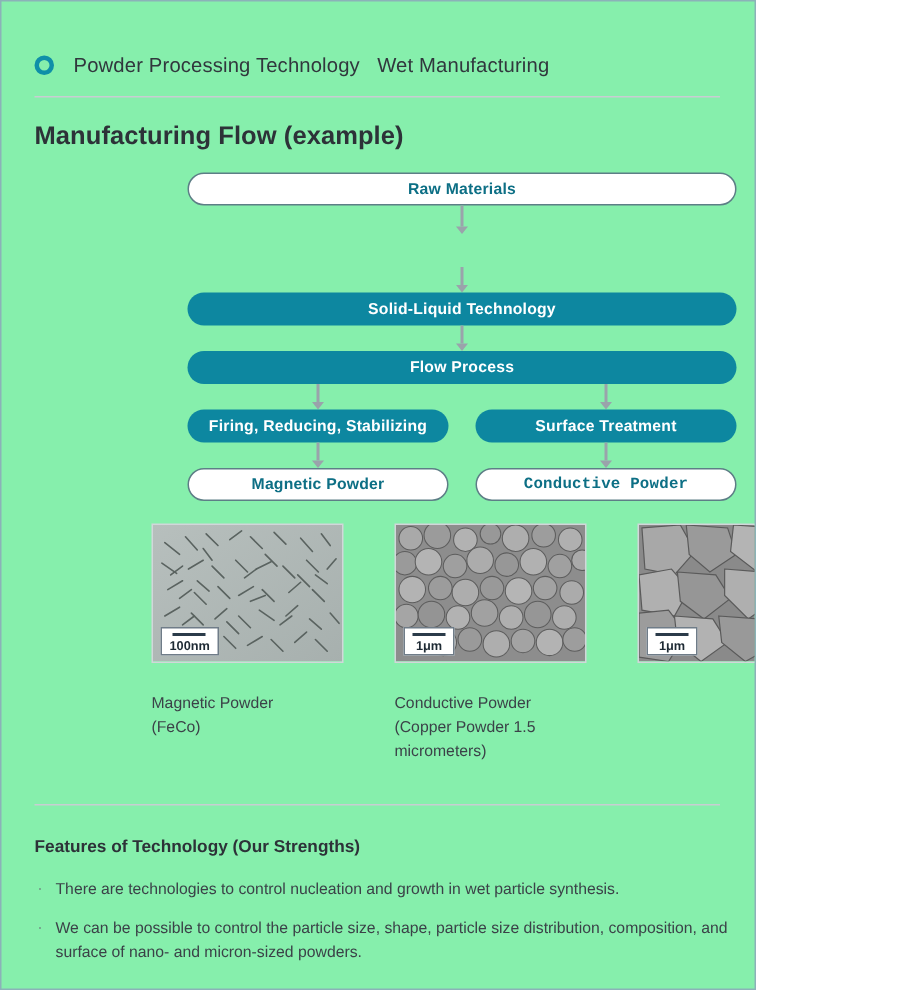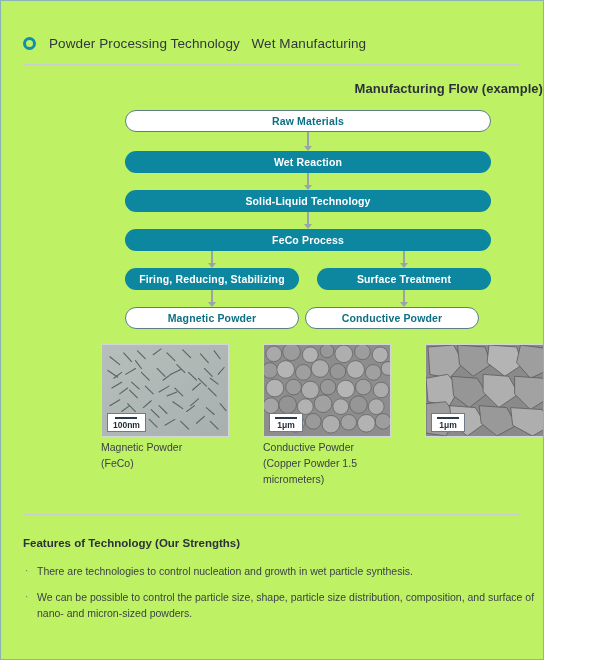--- a/index.html
+++ b/index.html
@@ -13,9 +13,9 @@
 
   .page {
     position: relative;
-    width: 544px;
+    width: 504px;
     height: 660px;
-    background: #bef264;
+    background: #86efac;
     border: 1px solid #8bb2b8;
     overflow: hidden;
   }

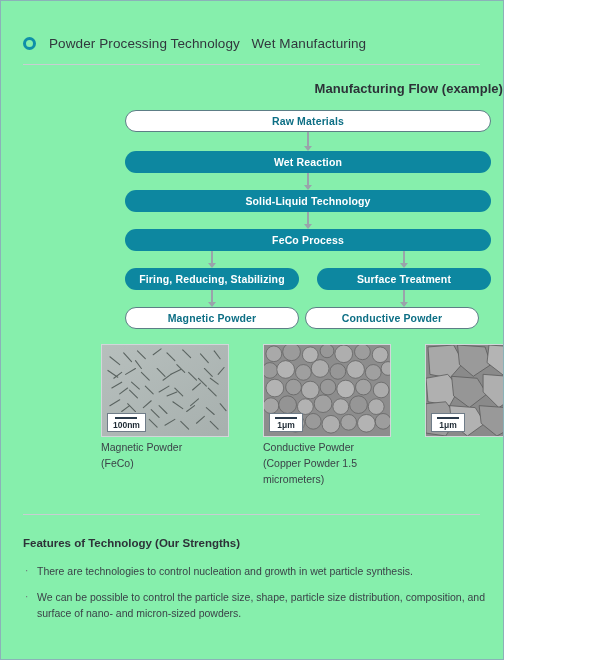--- a/index.html
+++ b/index.html
@@ -50,12 +50,11 @@
 
   
   .section-title {
-    font-size: 13px;
+    font-size: 17px;
     font-weight: bold;
     color: #2d3238;
     padding: 16px 0 0 22px;
     letter-spacing: .05px;
-    text-align: right;
   }
 
   

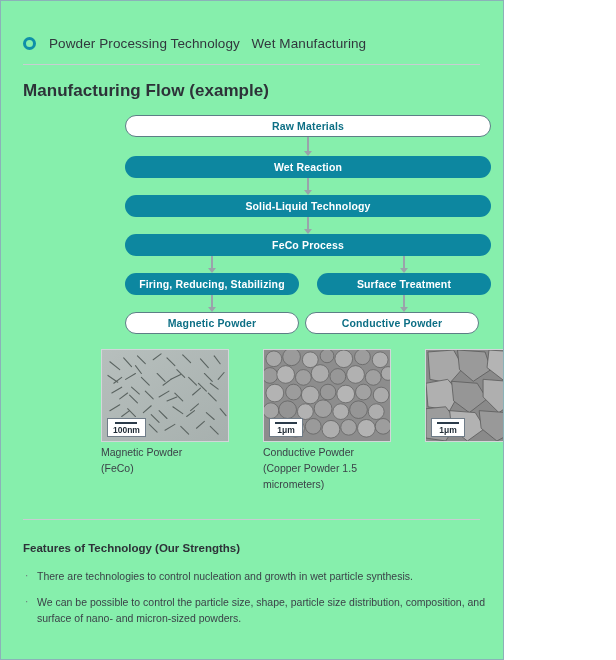--- a/index.html
+++ b/index.html
@@ -224,7 +224,6 @@
         <span class="head"></span>
     </div>
 
-    <div class="node filled n-wet">Wet Reaction</div>
 
     <div class="arrow a-2">
       <span class="shaft"></span>

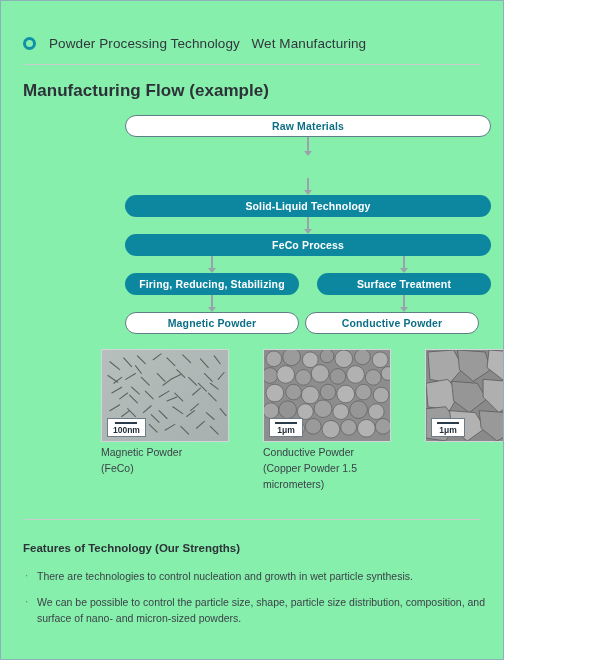--- a/index.html
+++ b/index.html
@@ -237,7 +237,7 @@
         <span class="head"></span>
     </div>
 
-    <div class="node filled n-dried">FeCo Process</div>
+    <div class="node filled n-dried">Flow Process</div>
 
     <div class="arrow a-4">
       <span class="shaft"></span>

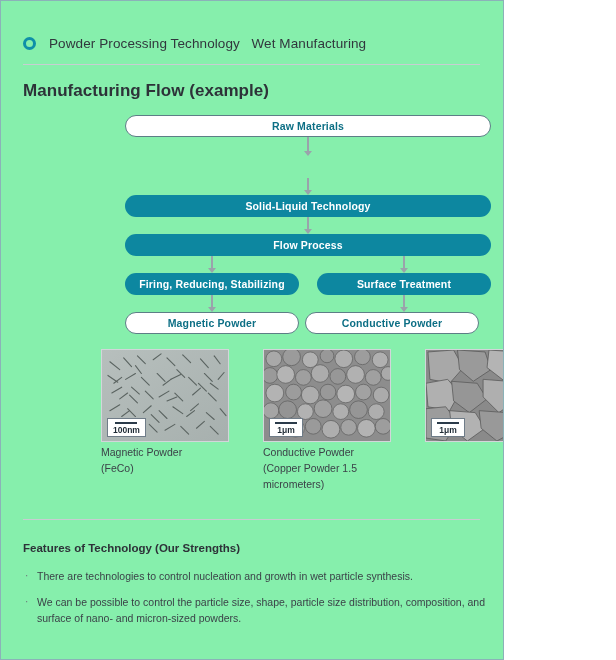--- a/index.html
+++ b/index.html
@@ -92,7 +92,7 @@
   .n-firing   { left: 124px; width: 174px; top: 158px; }
   .n-surface  { left: 316px; width: 174px; top: 158px; }
   .n-magnetic { left: 124px; width: 174px; top: 197px; }
-  .n-conduct  { left: 304px; width: 174px; top: 197px; }
+  .n-conduct  { left: 316px; width: 174px; top: 197px; font-family: Liberation Mono, monospace; }
 
   
   .arrow {

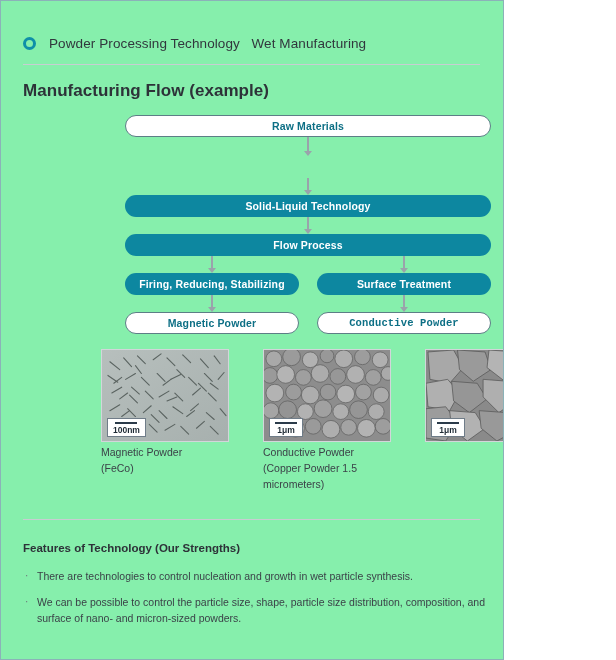--- a/index.html
+++ b/index.html
@@ -164,7 +164,7 @@
   }
 
   .caption {
-    margin-top: 3px;
+    margin-top: 20px;
     font-size: 10.5px;
     line-height: 1.5;
     color: #3b4248;

